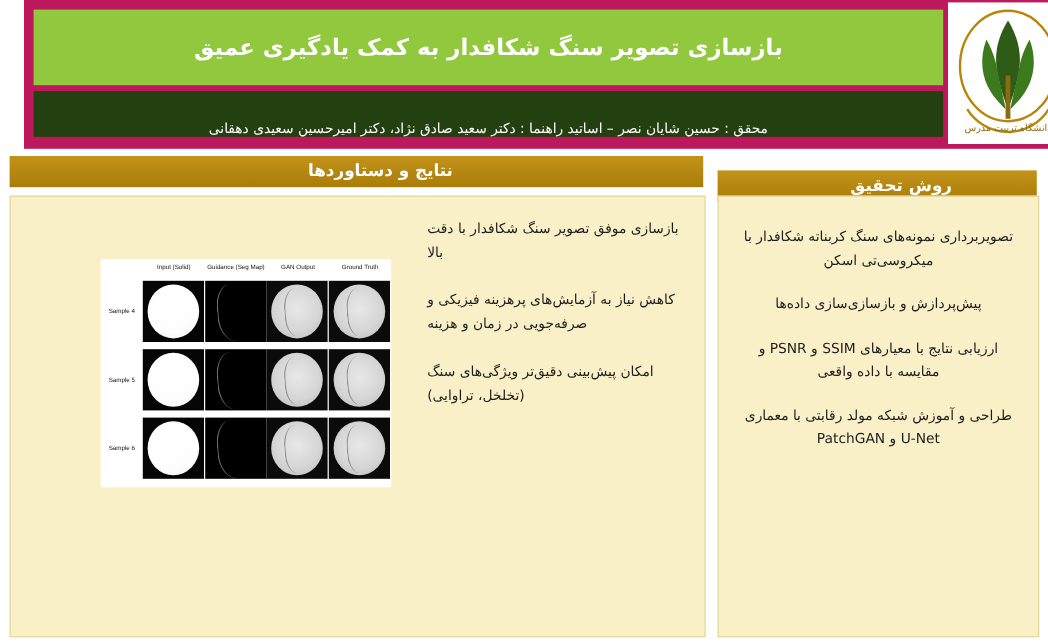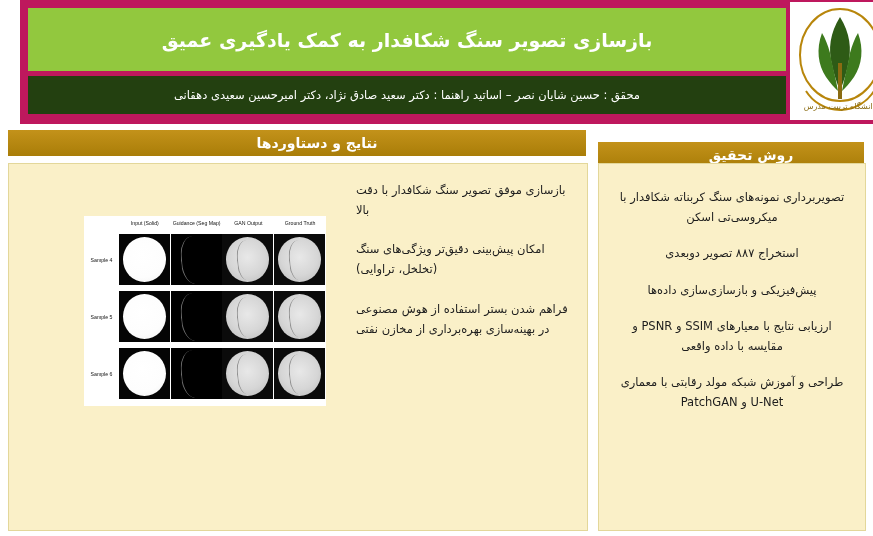--- a/index.html
+++ b/index.html
@@ -51,7 +51,7 @@
     width: 758px; height: 38px;
     background: #234010;
     display: flex;
-    align-items: center;
+    align-items: flex-end;
     justify-content: center;
   }
   .authors-bar .authors-text {

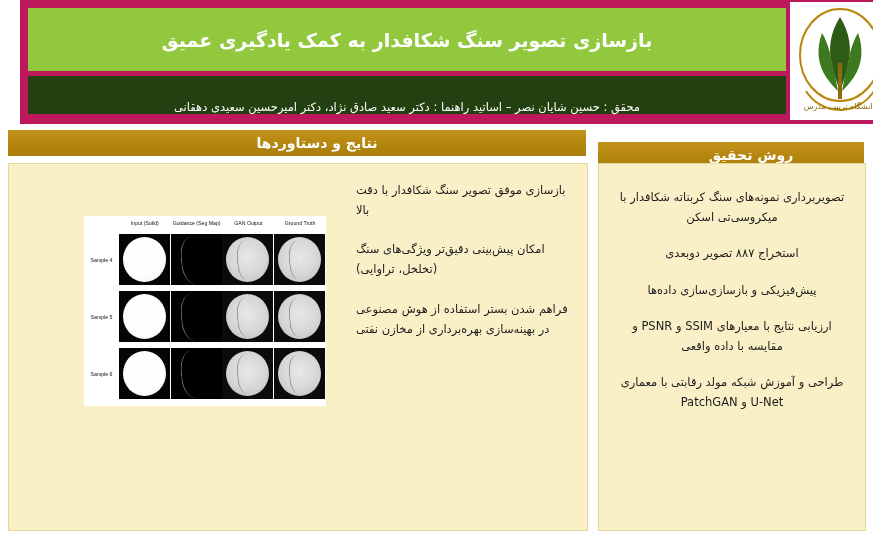--- a/index.html
+++ b/index.html
@@ -272,6 +272,7 @@
 
     <div class="bullets">
       <div class="bullet-item">بازسازی موفق تصویر سنگ شکافدار با دقت بالا</div>
+      <div class="bullet-item">کاهش نیاز به آزمایش‌های پرهزینه فیزیکی و صرفه‌جویی در زمان و هزینه</div>
       <div class="bullet-item">امکان پیش‌بینی دقیق‌تر ویژگی‌های سنگ (تخلخل، تراوایی)</div>
       <div class="bullet-item">فراهم شدن بستر استفاده از هوش مصنوعی در بهینه‌سازی بهره‌برداری از مخازن نفتی</div>
     </div>

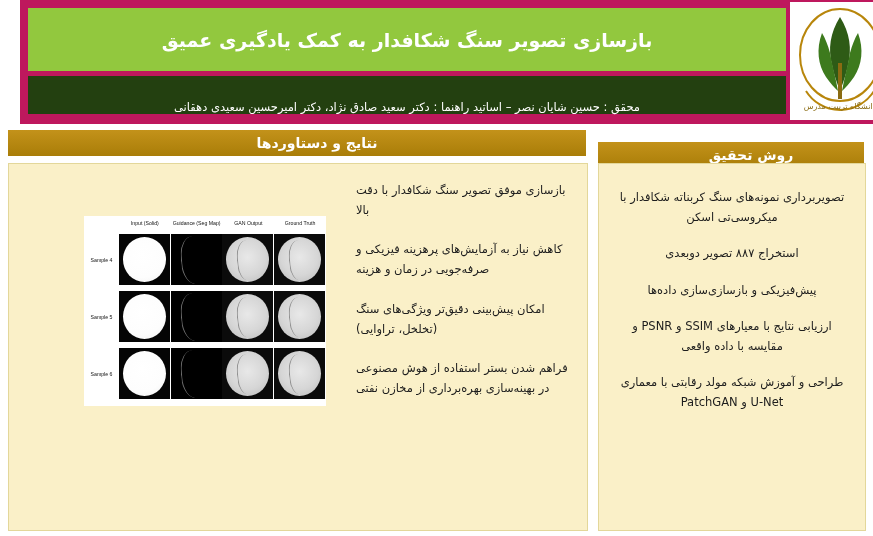--- a/index.html
+++ b/index.html
@@ -314,7 +314,6 @@
   <div class="panel" id="method-panel">
     <div class="method-list">
       <div class="method-item">تصویربرداری نمونه‌های سنگ کربناته شکافدار با میکروسی‌تی اسکن</div>
-      <div class="method-item">استخراج ۸۸۷ تصویر دوبعدی</div>
       <div class="method-item">پیش‌فیزیکی و بازسازی‌سازی داده‌ها</div>
       <div class="method-item">ارزیابی نتایج با معیارهای SSIM و PSNR و مقایسه با داده واقعی</div>
       <div class="method-item">طراحی و آموزش شبکه مولد رقابتی با معماری U-Net و PatchGAN</div>

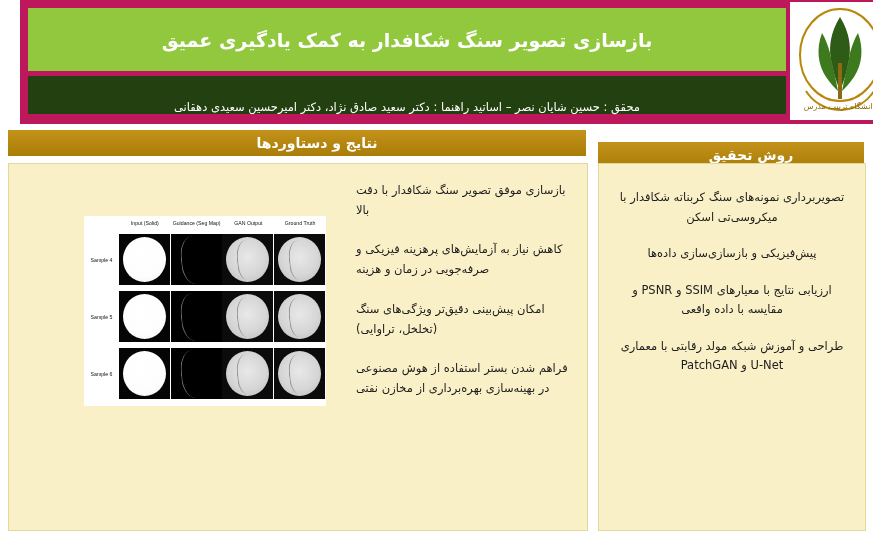--- a/index.html
+++ b/index.html
@@ -314,7 +314,7 @@
   <div class="panel" id="method-panel">
     <div class="method-list">
       <div class="method-item">تصویربرداری نمونه‌های سنگ کربناته شکافدار با میکروسی‌تی اسکن</div>
-      <div class="method-item">پیش‌فیزیکی و بازسازی‌سازی داده‌ها</div>
+      <div class="method-item">پیش‌پردازش و بازسازی‌سازی داده‌ها</div>
       <div class="method-item">ارزیابی نتایج با معیارهای SSIM و PSNR و مقایسه با داده واقعی</div>
       <div class="method-item">طراحی و آموزش شبکه مولد رقابتی با معماری U-Net و PatchGAN</div>
     </div>

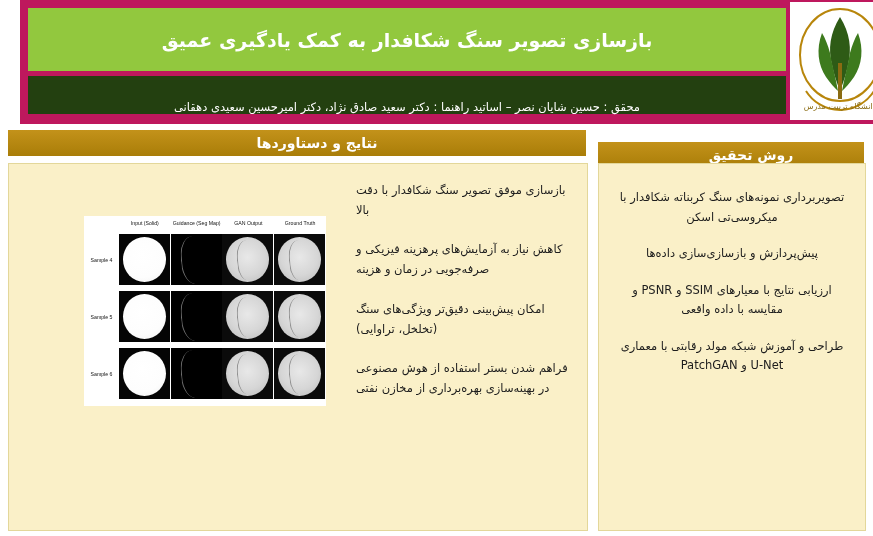--- a/index.html
+++ b/index.html
@@ -274,7 +274,6 @@
       <div class="bullet-item">بازسازی موفق تصویر سنگ شکافدار با دقت بالا</div>
       <div class="bullet-item">کاهش نیاز به آزمایش‌های پرهزینه فیزیکی و صرفه‌جویی در زمان و هزینه</div>
       <div class="bullet-item">امکان پیش‌بینی دقیق‌تر ویژگی‌های سنگ (تخلخل، تراوایی)</div>
-      <div class="bullet-item">فراهم شدن بستر استفاده از هوش مصنوعی در بهینه‌سازی بهره‌برداری از مخازن نفتی</div>
     </div>
 
     <div class="figure">

